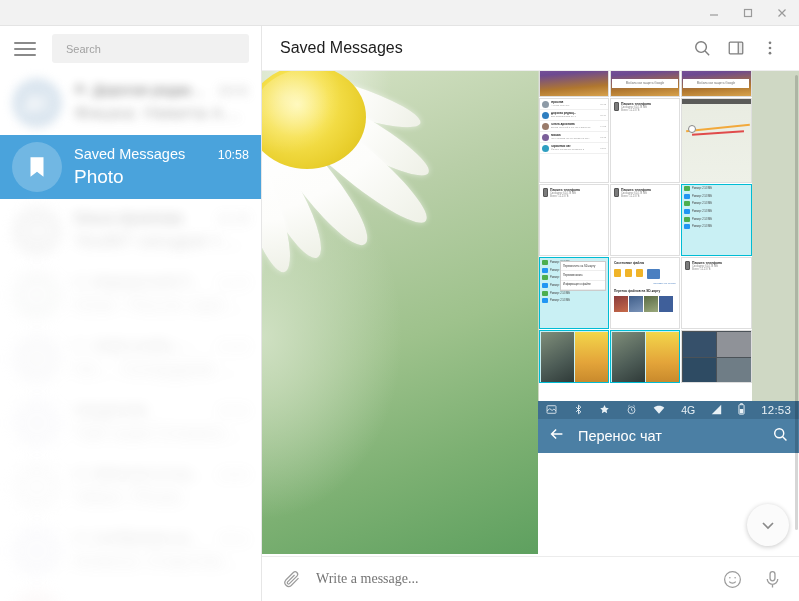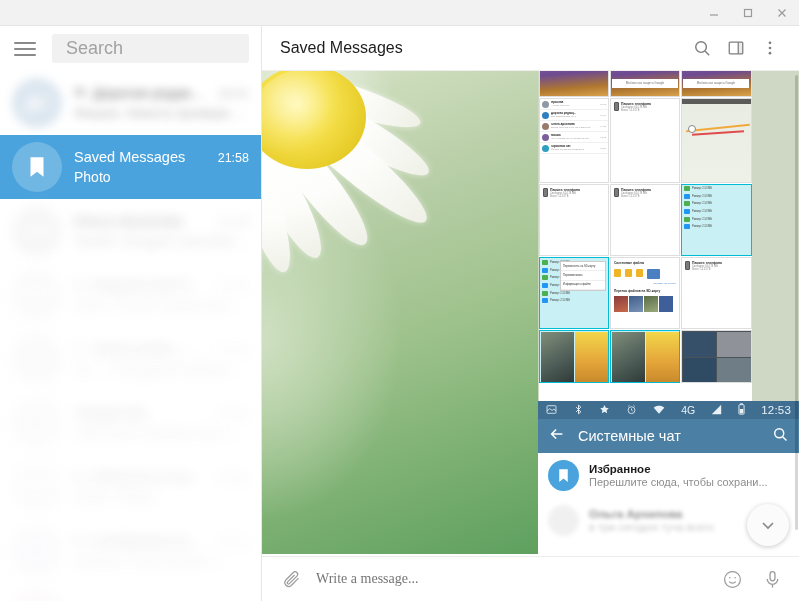--- a/index.html
+++ b/index.html
@@ -51,7 +51,7 @@
     background: #f1f1f1; border-radius: 3px;
     display: flex; align-items: center;
     padding: 0 14px;
-    font-size: 18px; color: #a2a2a2;
+    font-size: 11px; color: #a2a2a2;
   }
 
   #chat-list { position: relative; }

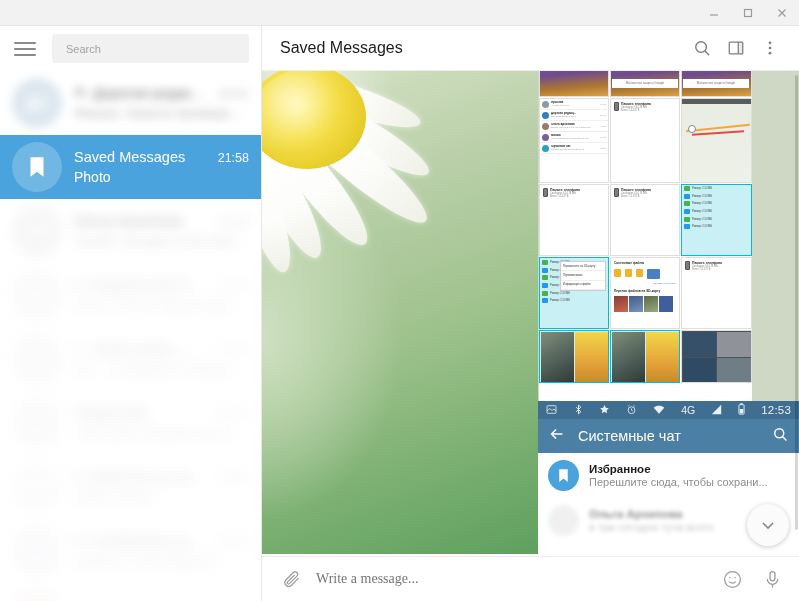--- a/index.html
+++ b/index.html
@@ -314,7 +314,7 @@
         <div class="chat-body">
           <div class="chat-line1">
             <div class="chat-title">Saved Messages</div>
-            <div class="chat-time">21:58</div>
+            <div class="chat-time">10:58</div>
           </div>
           <div class="chat-preview">Photo</div>
         </div>

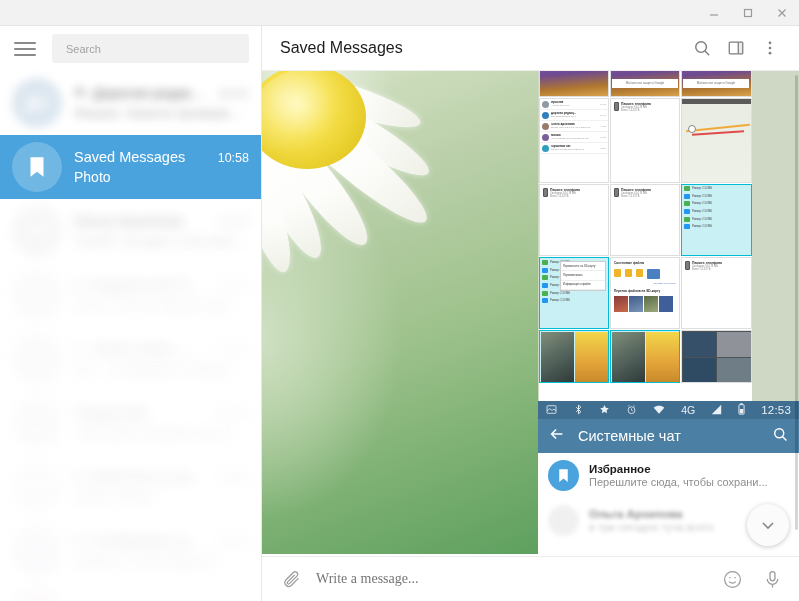--- a/index.html
+++ b/index.html
@@ -85,7 +85,7 @@
   }
   .chat-time { font-size: 12.5px; color: #9a9a9a; flex: 0 0 auto; }
   .chat-preview {
-    font-size: 14px; color: #8d8d8d; margin-top: 4px;
+    font-size: 19px; color: #8d8d8d; margin-top: 4px;
     white-space: nowrap; overflow: hidden; text-overflow: ellipsis;
   }
   .chat-row.selected .chat-title,

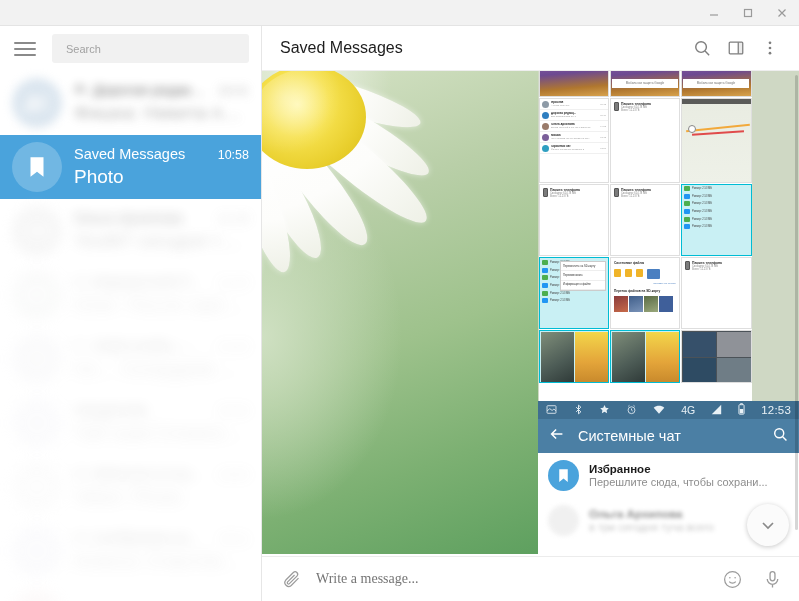--- a/index.html
+++ b/index.html
@@ -718,7 +718,7 @@
               <path d="M16 10H4M9 5l-5 5 5 5"></path>
             </svg>
           </span>
-          <span id="android-appbar-title">Системные чат</span>
+          <span id="android-appbar-title">Перенос чат</span>
           <span>
             <svg width="17" height="17" viewBox="0 0 20 20" fill="none" stroke="#fff" stroke-width="1.7">
               <circle cx="8.5" cy="8.5" r="5.3"></circle>

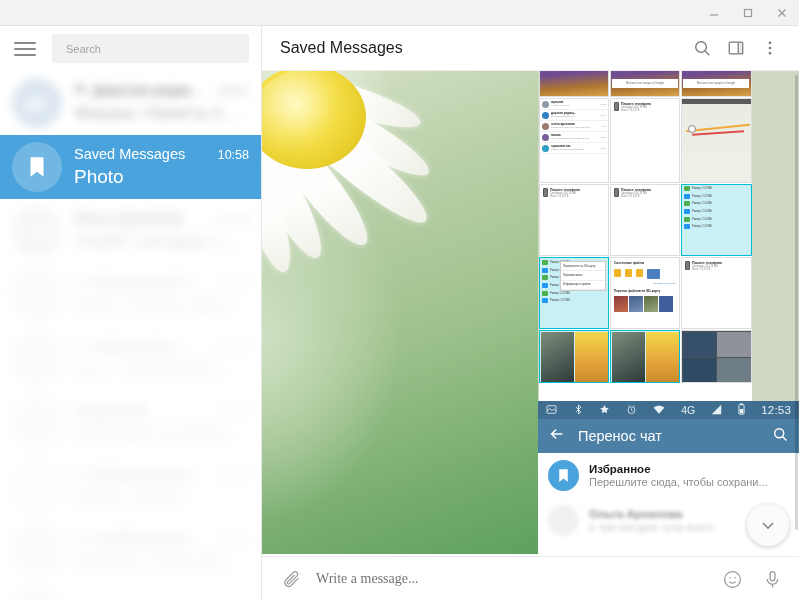--- a/index.html
+++ b/index.html
@@ -727,26 +727,6 @@
           </span>
         </div>
 
-        <div id="android-list">
-            <div class="and-row">
-              <div class="and-av">
-                <svg width="17" height="17" viewBox="0 0 24 24" fill="#ffffff">
-                  <path d="M6 3h12v18l-6-4.6L6 21z"></path>
-                </svg>
-              </div>
-              <div class="and-txt">
-                <div class="and-name">Избранное</div>
-                <div class="and-sub">Перешлите сюда, чтобы сохрани...</div>
-              </div>
-            </div>
-            <div class="and-row dim">
-              <div class="and-av grey"></div>
-              <div class="and-txt">
-                <div class="and-name">Ольга Архипова</div>
-                <div class="and-sub">в три сегодня туча всего</div>
-              </div>
-            </div>
-          </div>
       </div>
     </div>
 

